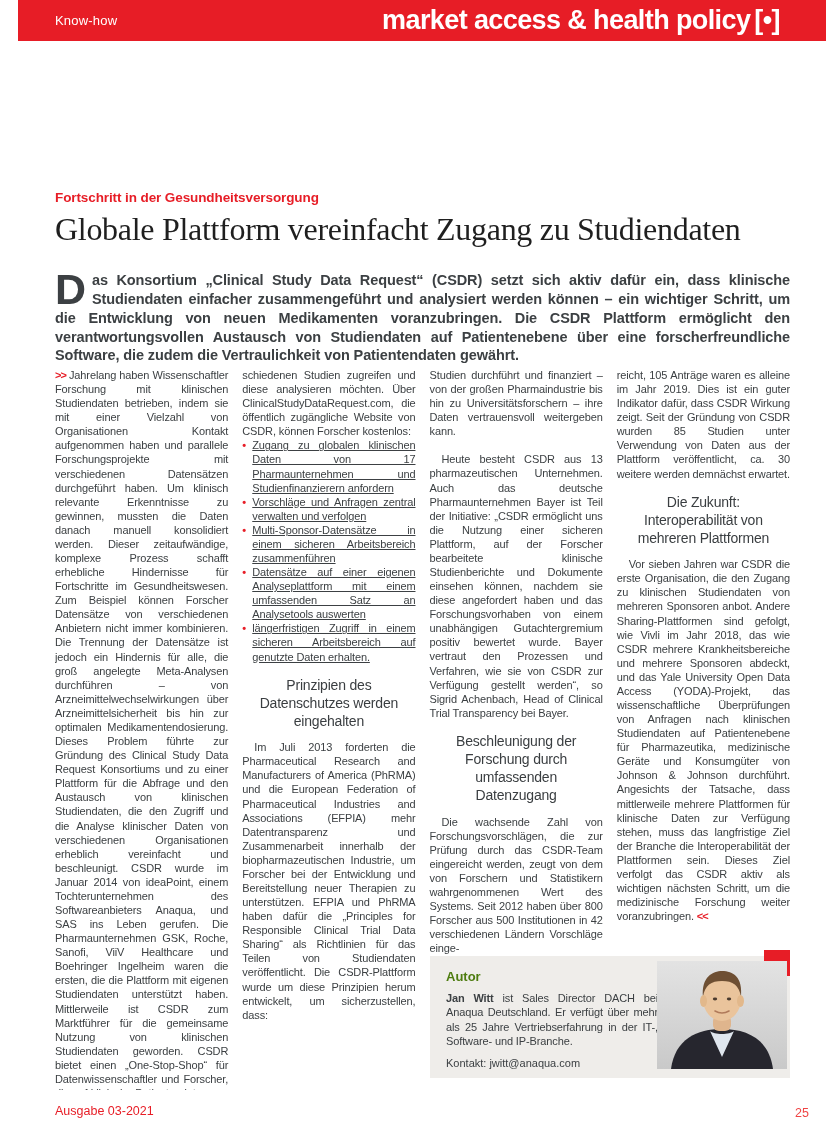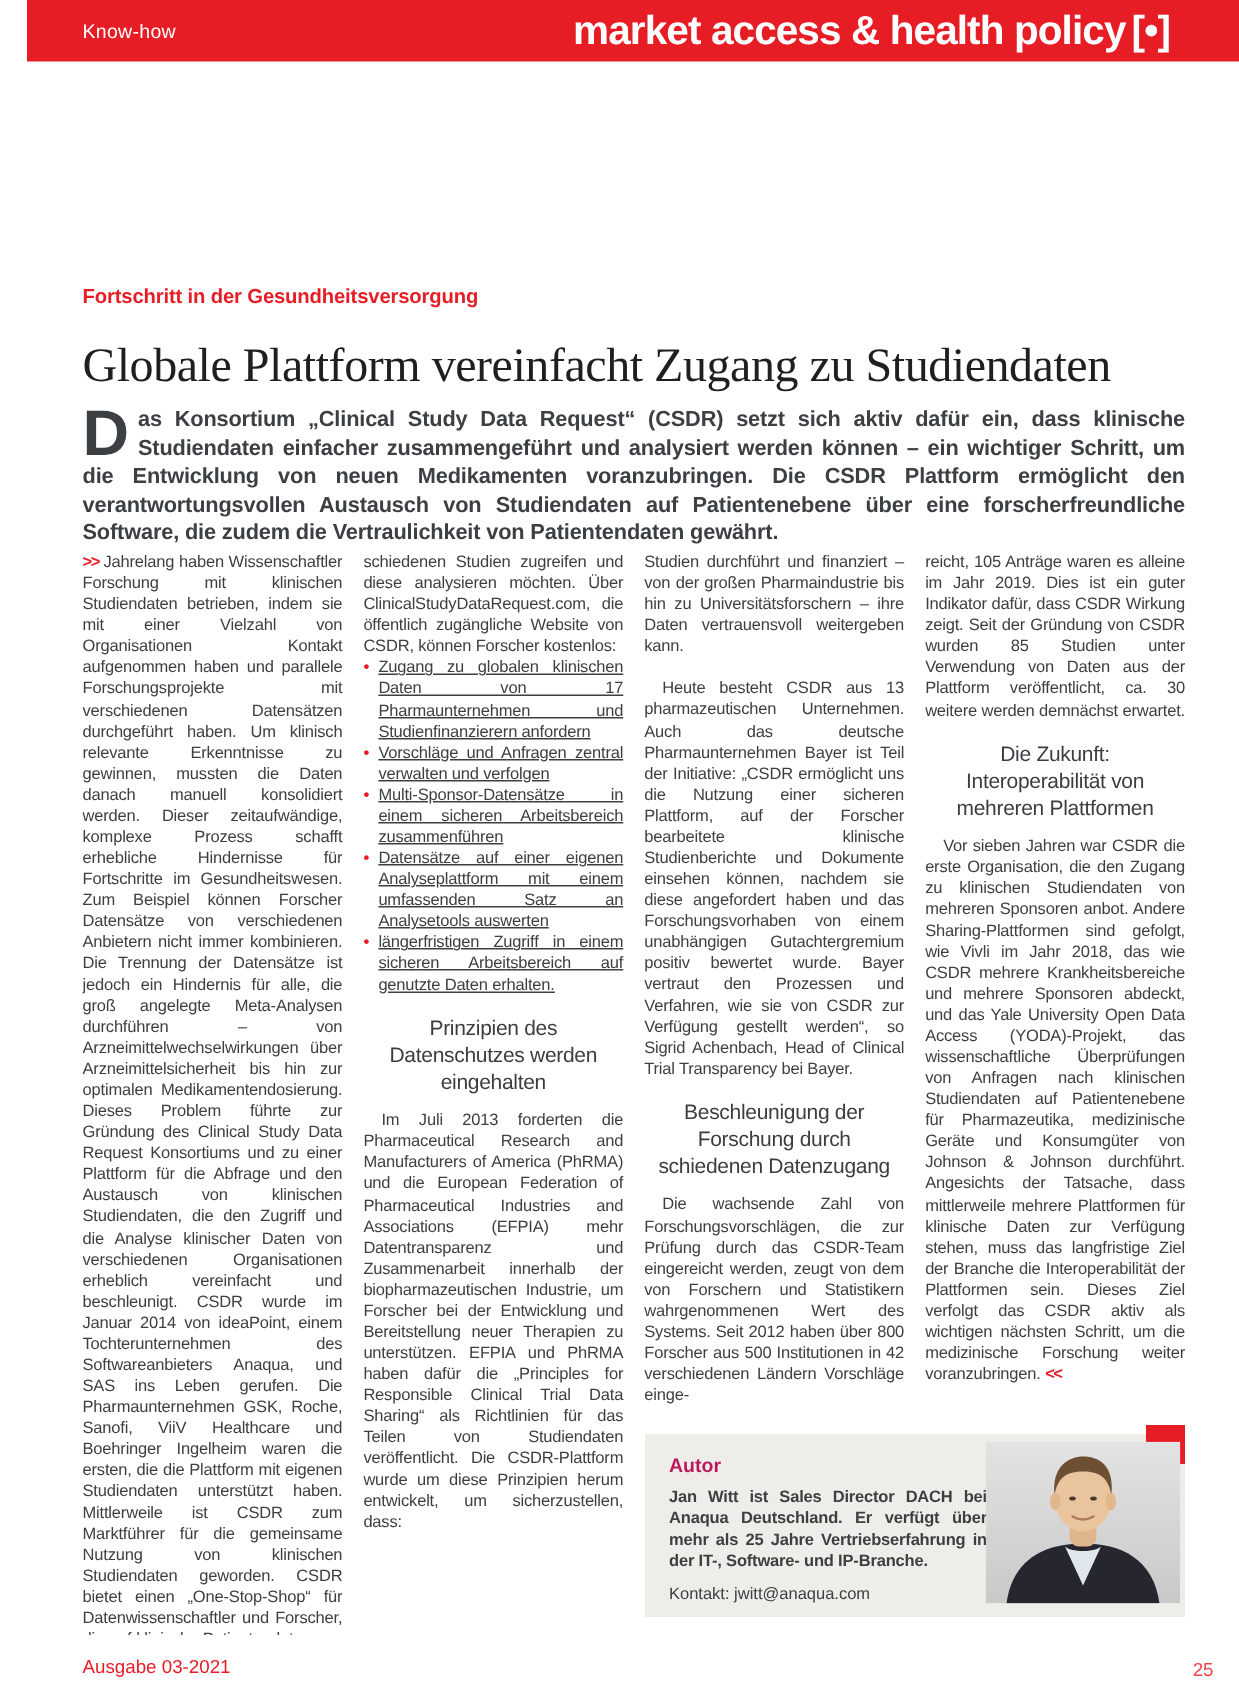--- a/index.html
+++ b/index.html
@@ -23,7 +23,7 @@
     color:#e71d26; font-size:13.5px; font-weight:bold; letter-spacing:-0.1px;
   }
   .headline {
-    position:absolute; top:225px; left:55px; width:740px;
+    position:absolute; top:211px; left:55px; width:740px;
     font-family:"Liberation Serif", serif; font-weight:normal;
     font-size:32px; color:#1f1f1f; letter-spacing:-0.3px; white-space:nowrap;
   }

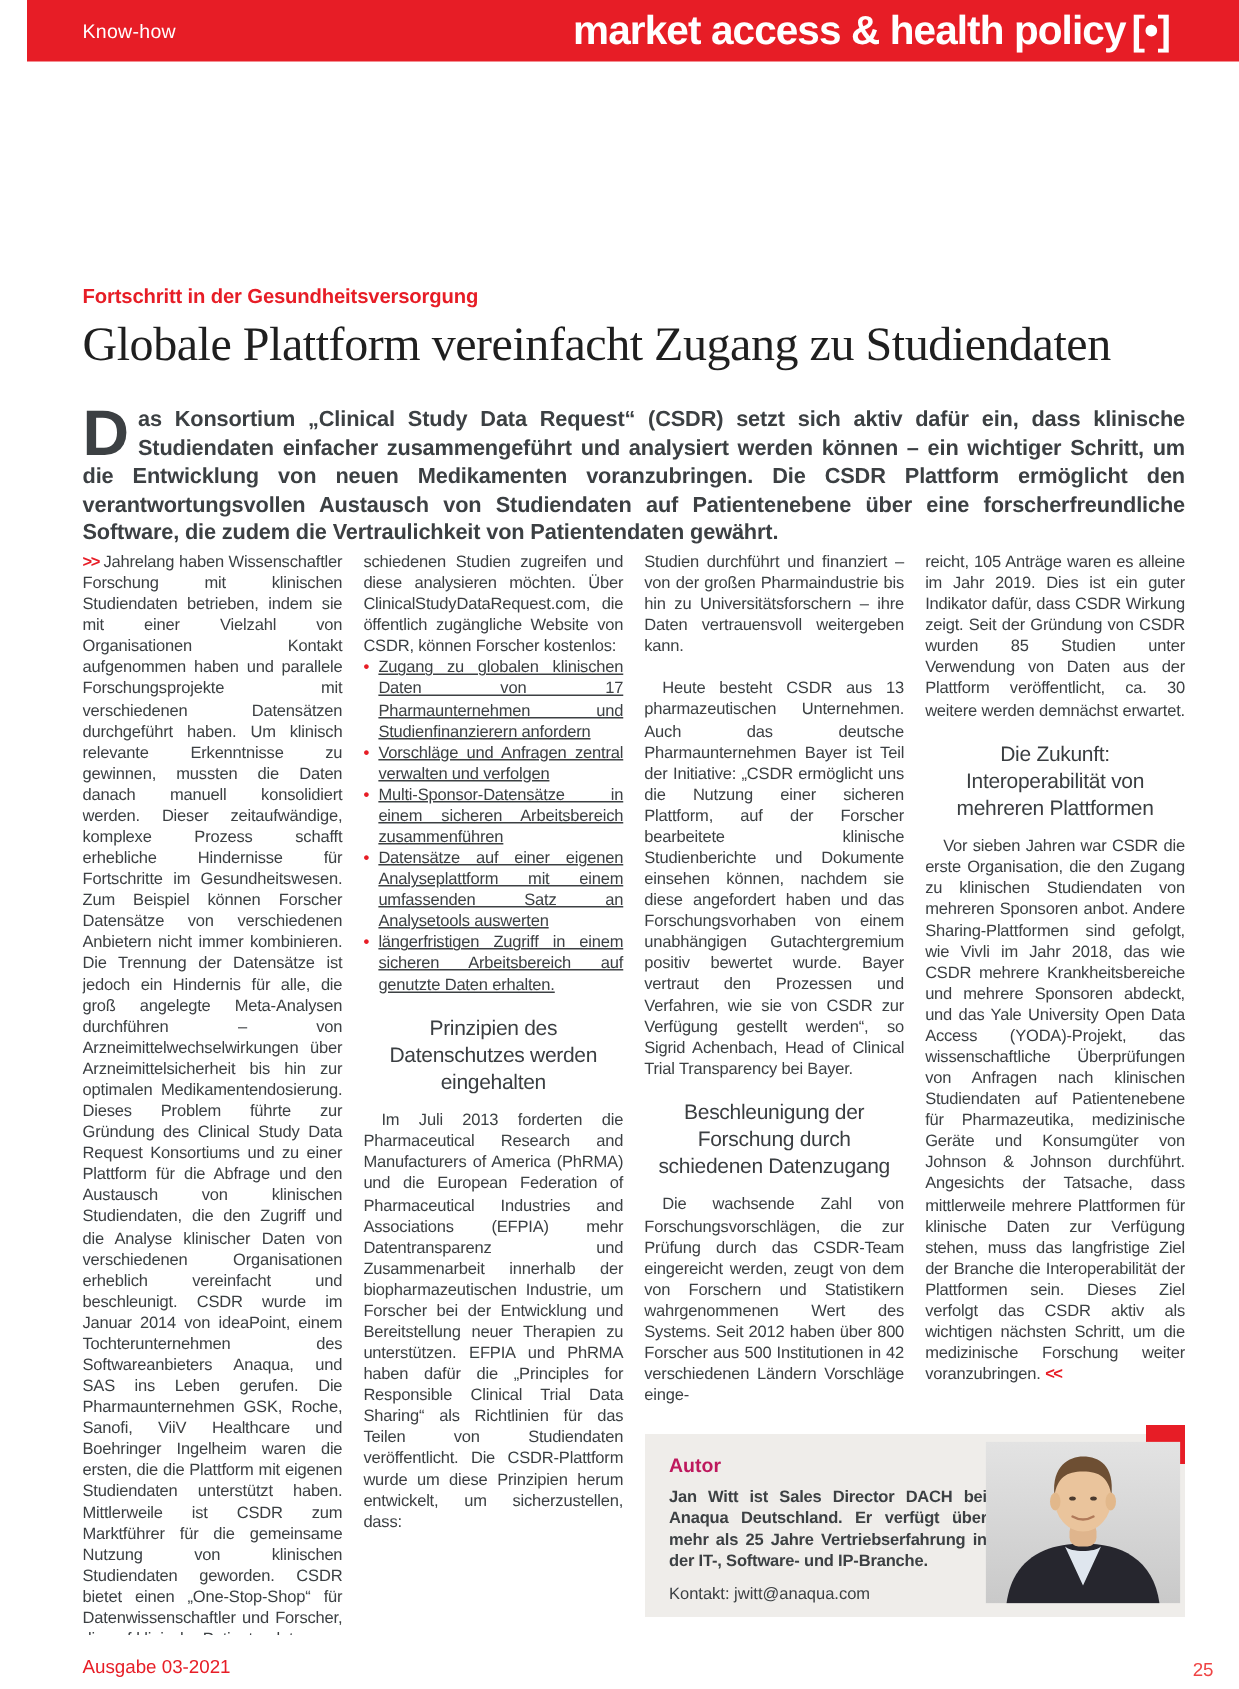--- a/index.html
+++ b/index.html
@@ -108,7 +108,7 @@
     <div class="col">
       <p>Studien durchführt und finanziert – von der großen Pharmaindustrie bis hin zu Universitätsforschern – ihre Daten vertrauensvoll weitergeben kann.</p>
       <p class="indent spaced">Heute besteht CSDR aus 13 pharmazeutischen Unternehmen. Auch das deutsche Pharmaunternehmen Bayer ist Teil der Initiative: „CSDR ermöglicht uns die Nutzung einer sicheren Plattform, auf der Forscher bearbeitete klinische Studienberichte und Dokumente einsehen können, nachdem sie diese angefordert haben und das Forschungsvorhaben von einem unabhängigen Gutachtergremium positiv bewertet wurde. Bayer vertraut den Prozessen und Verfahren, wie sie von CSDR zur Verfügung gestellt werden“, so Sigrid Achenbach, Head of Clinical Trial Transparency bei Bayer.</p>
-      <h2 class="col-heading">Beschleunigung der Forschung durch schiedenen Datenzugang</h2>
+      <h2 class="col-heading">Beschleunigung der Forschung durch umfassenden Datenzugang</h2>
       <p class="indent">Die wachsende Zahl von Forschungsvorschlägen, die zur Prüfung durch das CSDR-Team eingereicht werden, zeugt von dem von Forschern und Statistikern wahrgenommenen Wert des Systems. Seit 2012 haben über 800 Forscher aus 500 Institutionen in 42 verschiedenen Ländern Vorschläge einge-</p>
     </div>
 

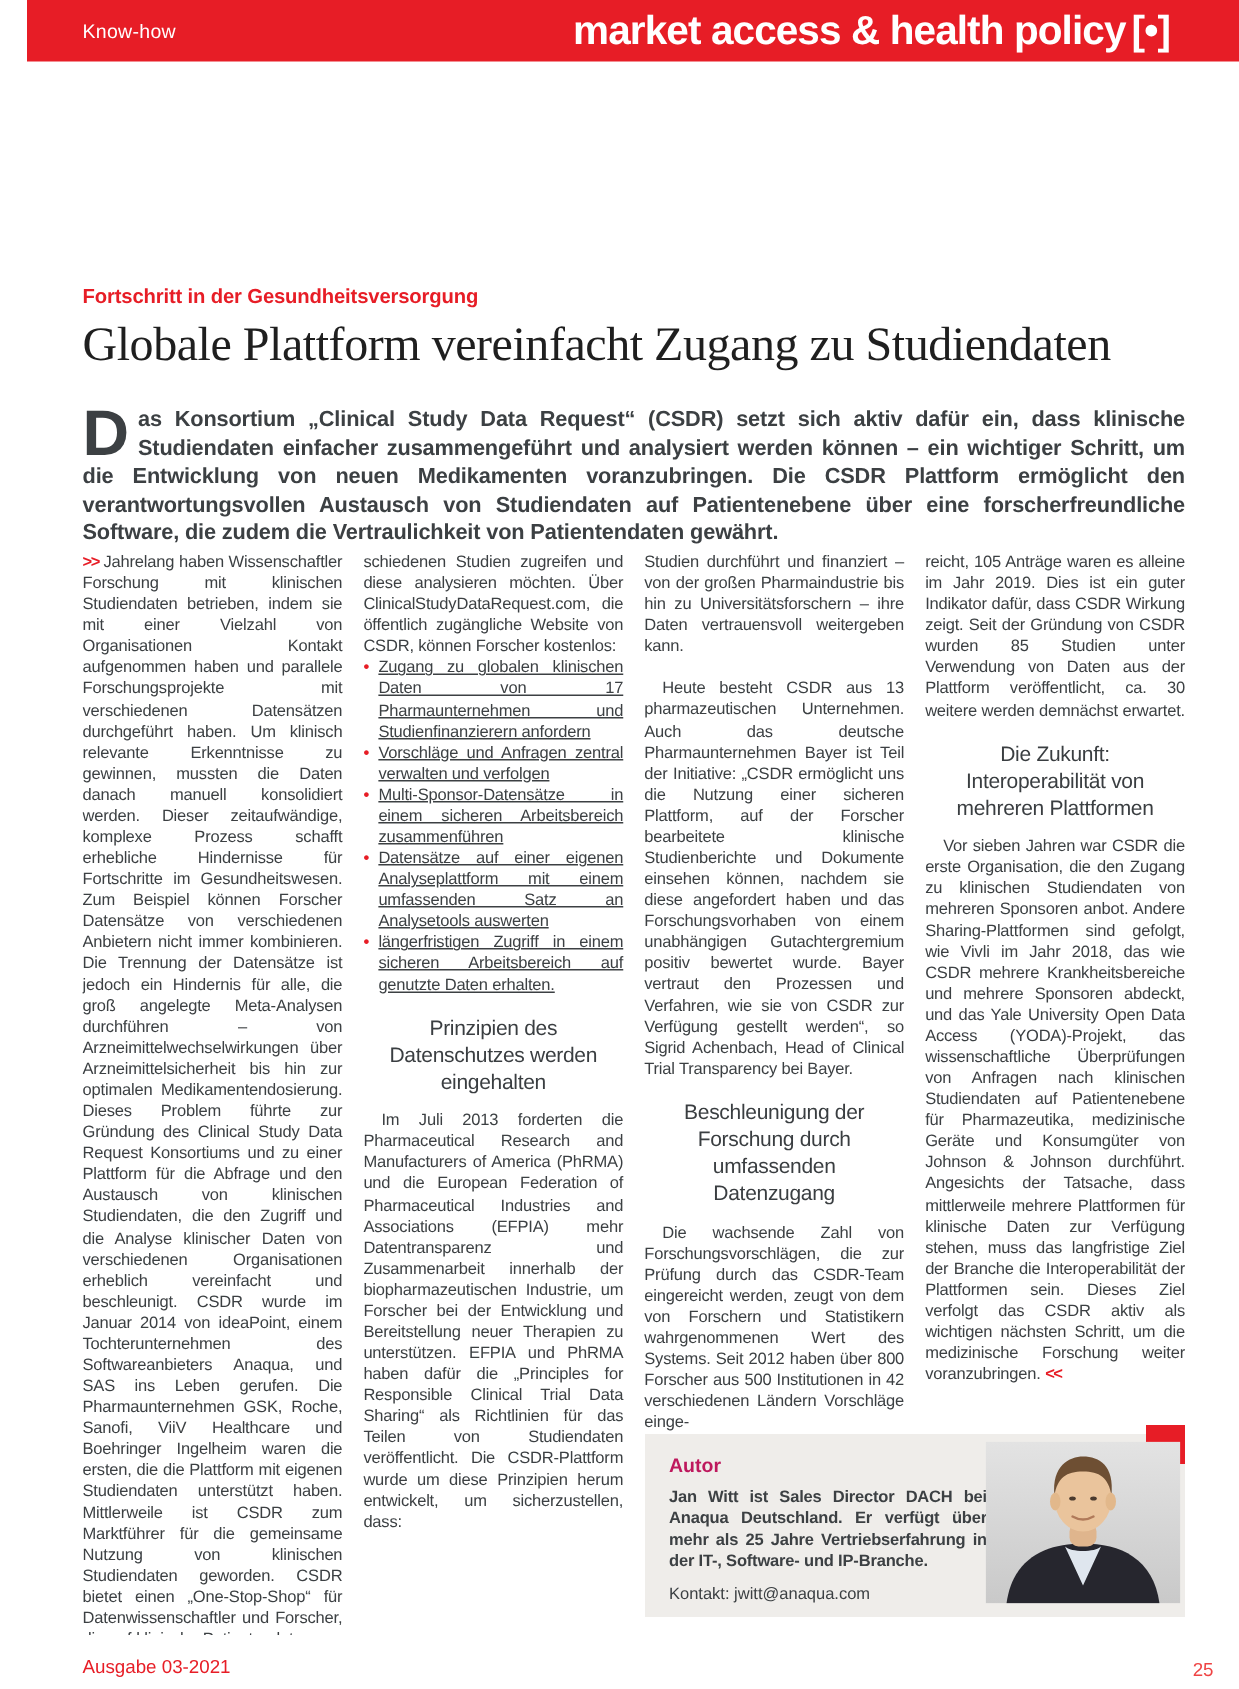--- a/index.html
+++ b/index.html
@@ -61,7 +61,7 @@
     position:absolute; left:375px; top:588px; width:360px; height:122px;
     background:#efedea; z-index:2; padding:13px 0 0 16px;
   }
-  .author-label { color:#be185d; font-weight:bold; font-size:13px; margin-bottom:7px; }
+  .author-label { color:#4d7c0f; font-weight:bold; font-size:13px; margin-bottom:7px; }
   .author-bio { width:212px; font-size:11px; line-height:1.3; color:#3c4043; text-align:justify; letter-spacing:-0.12px;font-weight:bold; }
   .author-contact { margin-top:9px; font-size:11px; color:#3c4043; }
   .author-photo { position:absolute; right:3px; top:5px; width:130px; height:108px; overflow:hidden; }

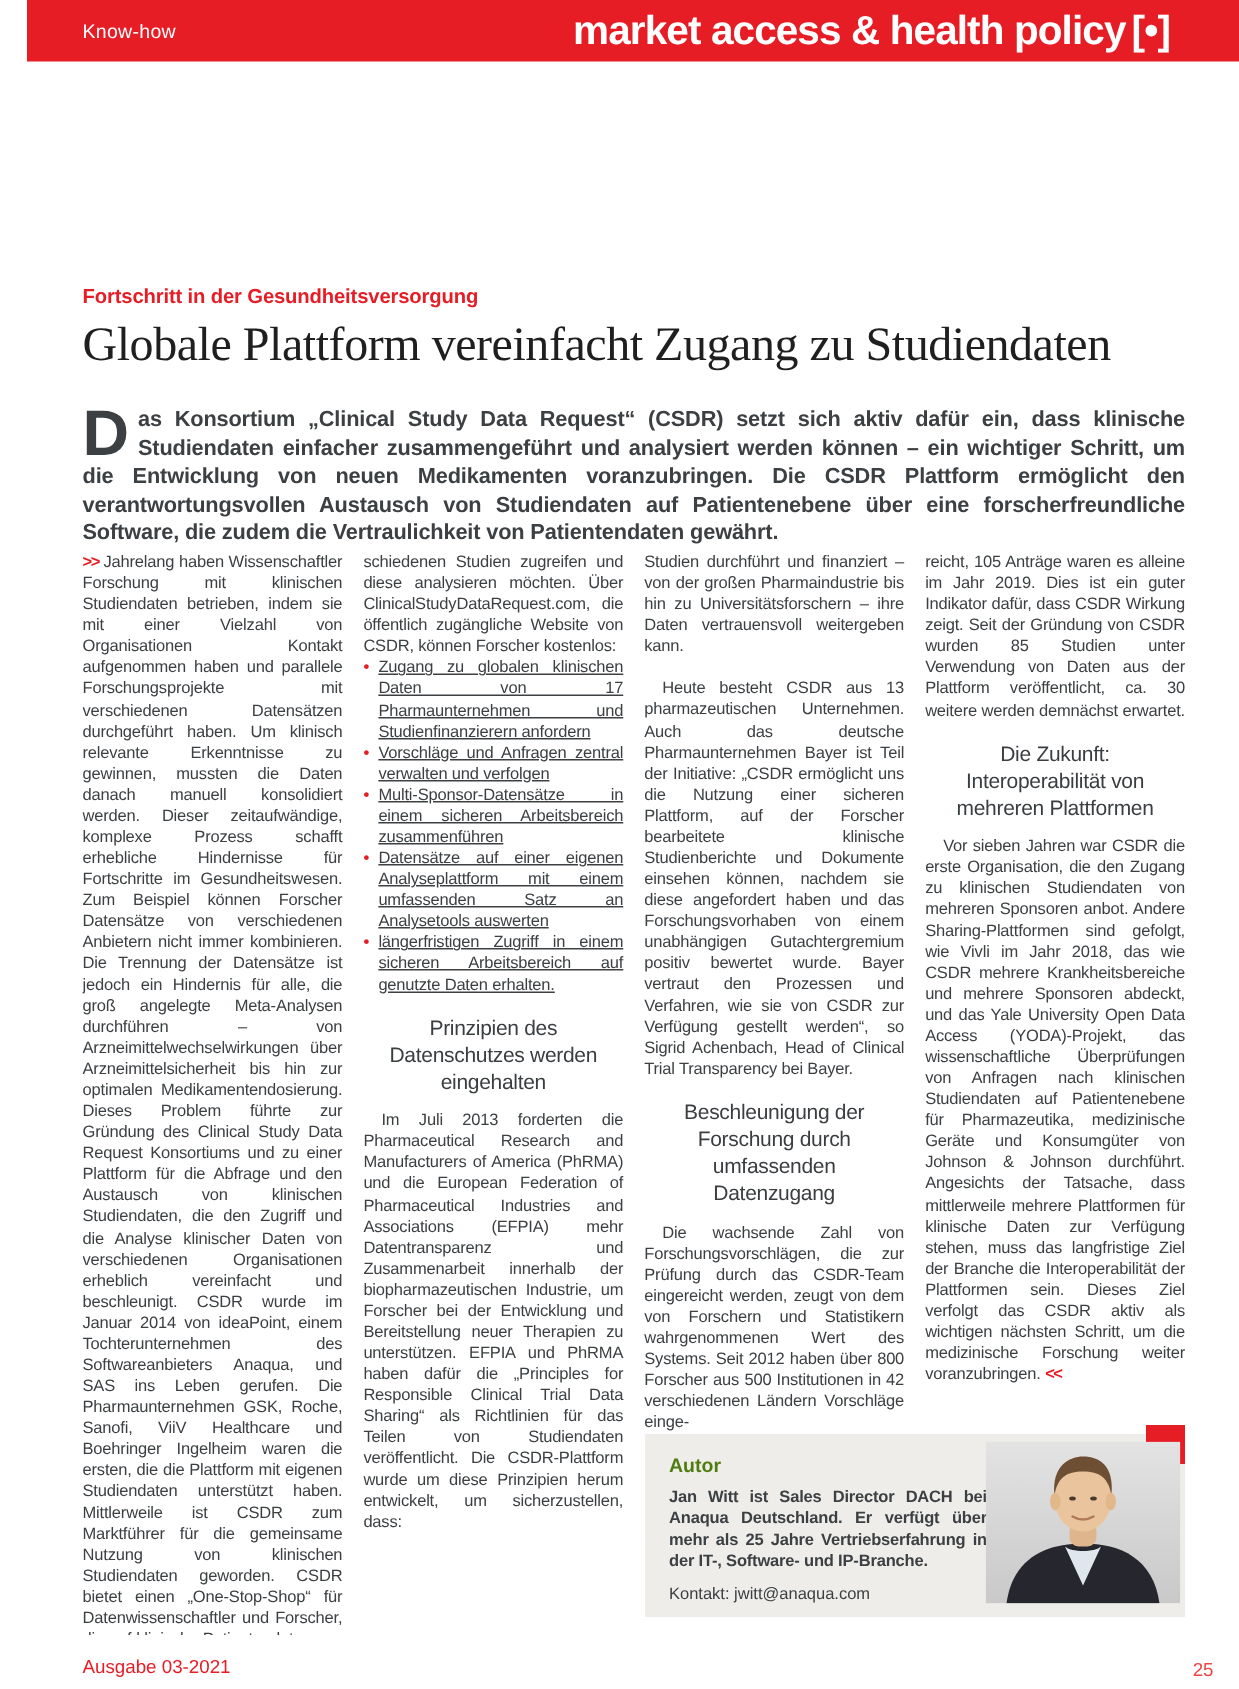--- a/index.html
+++ b/index.html
@@ -62,7 +62,7 @@
     background:#efedea; z-index:2; padding:13px 0 0 16px;
   }
   .author-label { color:#4d7c0f; font-weight:bold; font-size:13px; margin-bottom:7px; }
-  .author-bio { width:212px; font-size:11px; line-height:1.3; color:#3c4043; text-align:justify; letter-spacing:-0.12px;font-weight:bold; }
+  .author-bio { width:212px; font-size:11px; line-height:1.3; color:#3c4043; text-align:justify; letter-spacing:-0.12px; }
   .author-contact { margin-top:9px; font-size:11px; color:#3c4043; }
   .author-photo { position:absolute; right:3px; top:5px; width:130px; height:108px; overflow:hidden; }
   .red-square { position:absolute; right:0; top:-6px; width:26px; height:26px; background:#e71d26; }

